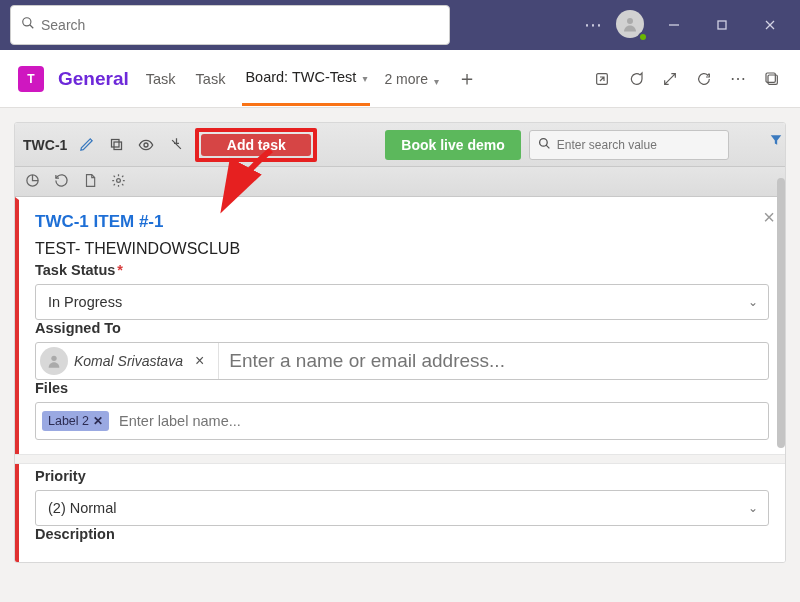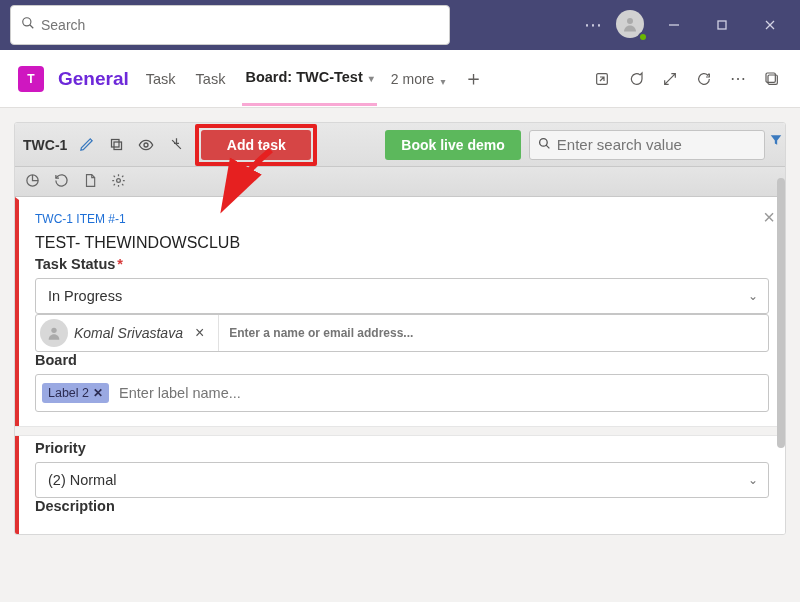--- a/index.html
+++ b/index.html
@@ -22,7 +22,7 @@
   .team-tile { width: 26px; height: 26px; border-radius: 4px; background: #cf17c0; color: #fff; font-size: 12px; display: flex; align-items: center; justify-content: center; font-weight: 600; }
   .channel-name { font-size: 19px; font-weight: 700; color: #6d28d9; }
   .tab { font-size: 14.5px; color: #605e5c; padding: 18px 3px; cursor: pointer; }
-  .tab.active { color: #252423; font-weight: 700; border-bottom: 3px solid #f9a8d4; }
+  .tab.active { color: #252423; font-weight: 400; border-bottom: 3px solid #f97316; }
   .tab-caret { font-size: 10px; color: #888; margin-left: 2px; }
   .more-tabs { font-size: 14px; color: #605e5c; display: flex; align-items: flex-end; gap: 4px; cursor: pointer; }
   .plus-tab { font-size: 20px; color: #605e5c; cursor: pointer; padding: 0 4px; }

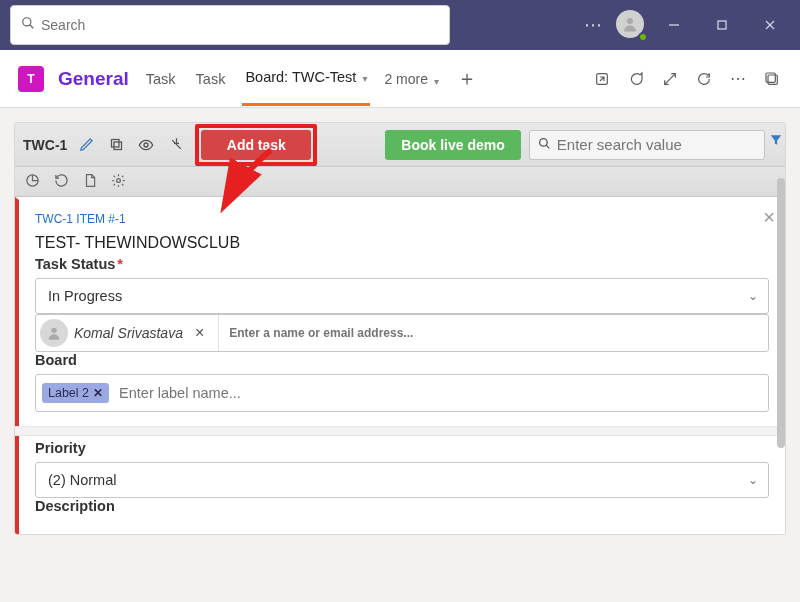--- a/index.html
+++ b/index.html
@@ -37,7 +37,7 @@
   .toolbar { height: 44px; background: linear-gradient(#e8e8e8,#dedede); border-bottom: 1px solid #c8c8c8; display: flex; align-items: center; padding: 0 8px; gap: 8px; }
   .tb-label { font-size: 14px; font-weight: 600; color: #333; }
   .tb-icon { width: 22px; height: 22px; display: flex; align-items: center; justify-content: center; color: #555; cursor: pointer; font-size: 14px; }
-  .add-task-btn { width: 110px; height: 30px; background: #d64545; color: #fff; border: none; border-radius: 3px; font-size: 14px; font-weight: 600; cursor: pointer; }
+  .add-task-btn { width: 110px; height: 22px; background: #d64545; color: #fff; border: none; border-radius: 3px; font-size: 14px; font-weight: 600; cursor: pointer; }
   .add-task-highlight { position: relative; border: 4px solid #e62020; padding: 2px; border-radius: 2px; }
   .demo-btn { height: 30px; padding: 0 16px; background: #5cb85c; color: #fff; border: none; border-radius: 3px; font-size: 14px; font-weight: 600; cursor: pointer; }
   .tb-spacer { flex: 0 0 52px; }

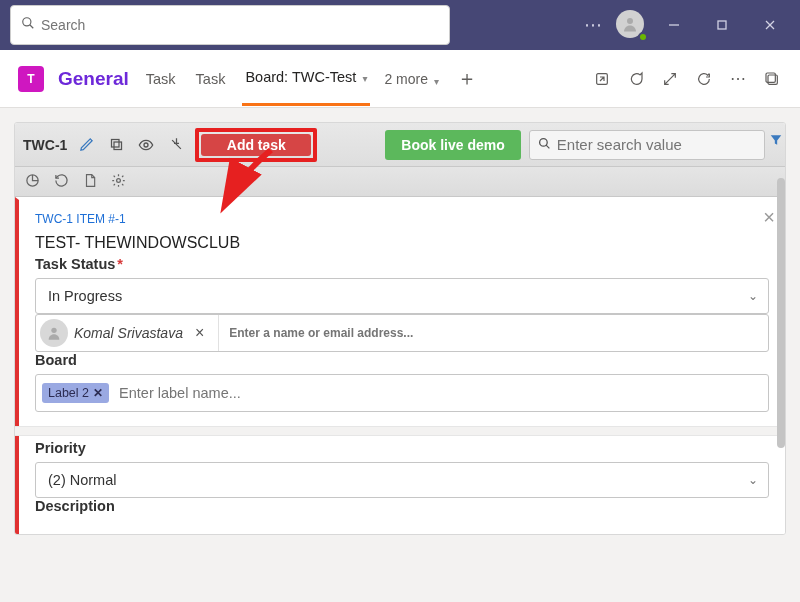--- a/index.html
+++ b/index.html
@@ -42,7 +42,7 @@
   .demo-btn { height: 30px; padding: 0 16px; background: #5cb85c; color: #fff; border: none; border-radius: 3px; font-size: 14px; font-weight: 600; cursor: pointer; }
   .tb-spacer { flex: 0 0 52px; }
   .tb-search { flex: 0 0 200px; height: 30px; background: #f5f5f5; border: 1px solid #c4c4c4; border-radius: 3px; display: flex; align-items: center; padding: 0 8px; gap: 6px; }
-  .tb-search input { border: none; outline: none; background: transparent; font-size: 15px; flex: 1; }
+  .tb-search input { border: none; outline: none; background: transparent; font-size: 12px; flex: 1; }
   .filter-icon-right { position: absolute; right: 2px; top: 10px; color: #3b7abf; font-size: 16px; }
 
   .subtoolbar { height: 30px; background: linear-gradient(#e5e5e5,#dcdcdc); border-bottom: 1px solid #c8c8c8; display: flex; align-items: center; padding: 0 10px; gap: 14px; }

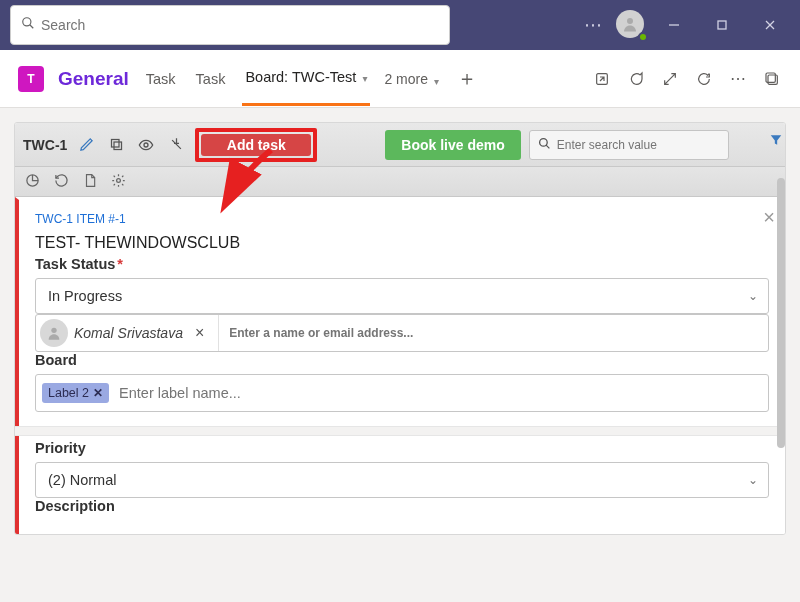--- a/index.html
+++ b/index.html
@@ -54,7 +54,7 @@
   
   .form-panel { background: #fff; border-top: 3px solid #fff; position: relative; border-left: 4px solid #e03131; margin-left: 0; padding: 12px 16px 14px 16px; }
   .form-panel .close-x { position: absolute; right: 10px; top: 6px; color: #999; font-size: 20px; cursor: pointer; }
-  .item-id { color: #1e6fd6; font-size: 12px; font-weight: 400; margin-bottom: 8px; }
+  .item-id { color: #1e6fd6; font-size: 17px; font-weight: 700; margin-bottom: 8px; }
   .item-title { font-size: 16px; color: #222; margin-bottom: 4px; }
 
   .field-block { margin-top: 0; }

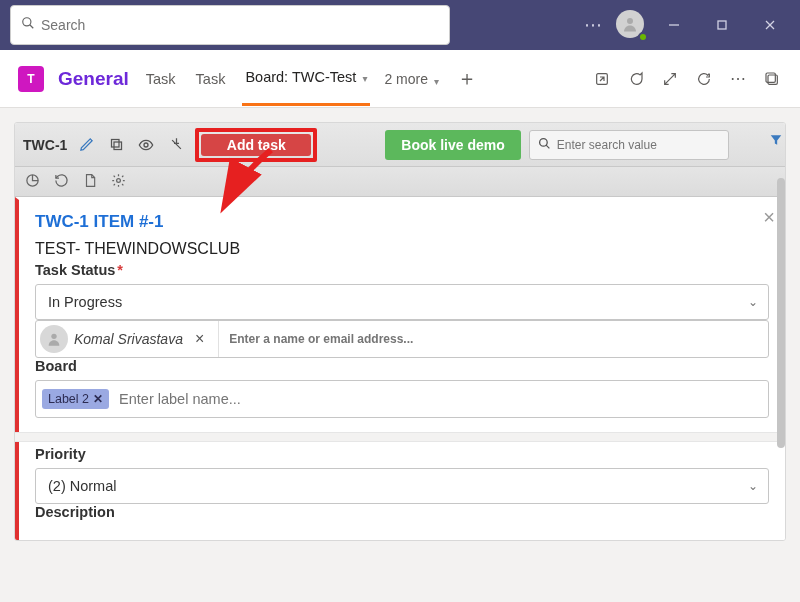--- a/index.html
+++ b/index.html
@@ -261,6 +261,7 @@
       </div>
 
       <div class="field-block">
+        <div class="field-label">Assigned To</div>
         <div class="assigned-row">
           <div class="chip">
             <div class="ava">

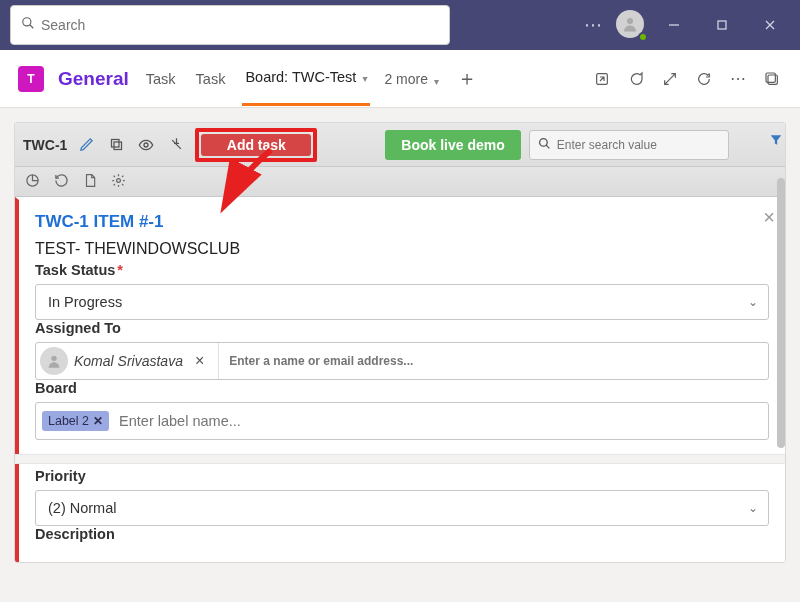--- a/index.html
+++ b/index.html
@@ -68,7 +68,7 @@
   .chip .ava { width: 28px; height: 28px; border-radius: 50%; background: #d8d8d8; display:flex; align-items:center; justify-content:center; color:#888; }
   .chip-name { font-size: 14px; color: #444; font-style: italic; }
   .chip-x { color: #555; font-size: 16px; padding: 0 6px; cursor: pointer; }
-  .assigned-input { flex: 1; border: none; outline: none; padding: 0 10px; font-size: 12px; font-weight: bold; }
+  .assigned-input { flex: 1; border: none; outline: none; padding: 0 10px; font-size: 19px; }
 
   .labels-row { display: flex; width: 100%; border: 1px solid #c6c6c6; border-radius: 3px; height: 38px; align-items: center; padding: 0 6px; gap: 6px; background:#fff; }
   .label-chip { background: #9aa9e2; color: #2c2c52; font-size: 12.5px; padding: 3px 6px; border-radius: 3px; display: flex; align-items: center; gap: 4px; }

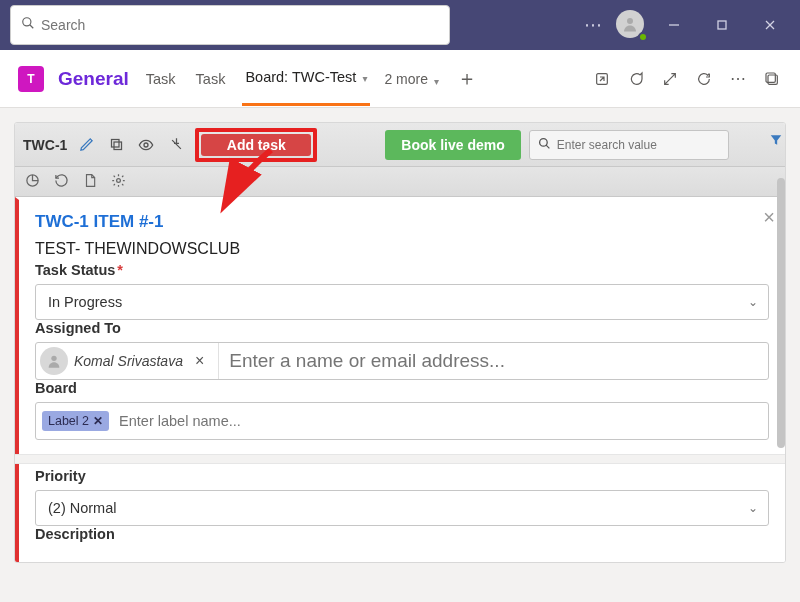--- a/index.html
+++ b/index.html
@@ -278,7 +278,7 @@
       </div>
 
       <div class="field-block">
-        <div class="field-label">Board</div>
+        <div class="field-label">Files</div>
         <div class="labels-row">
           <span class="label-chip">
             <span>Label 2</span>

